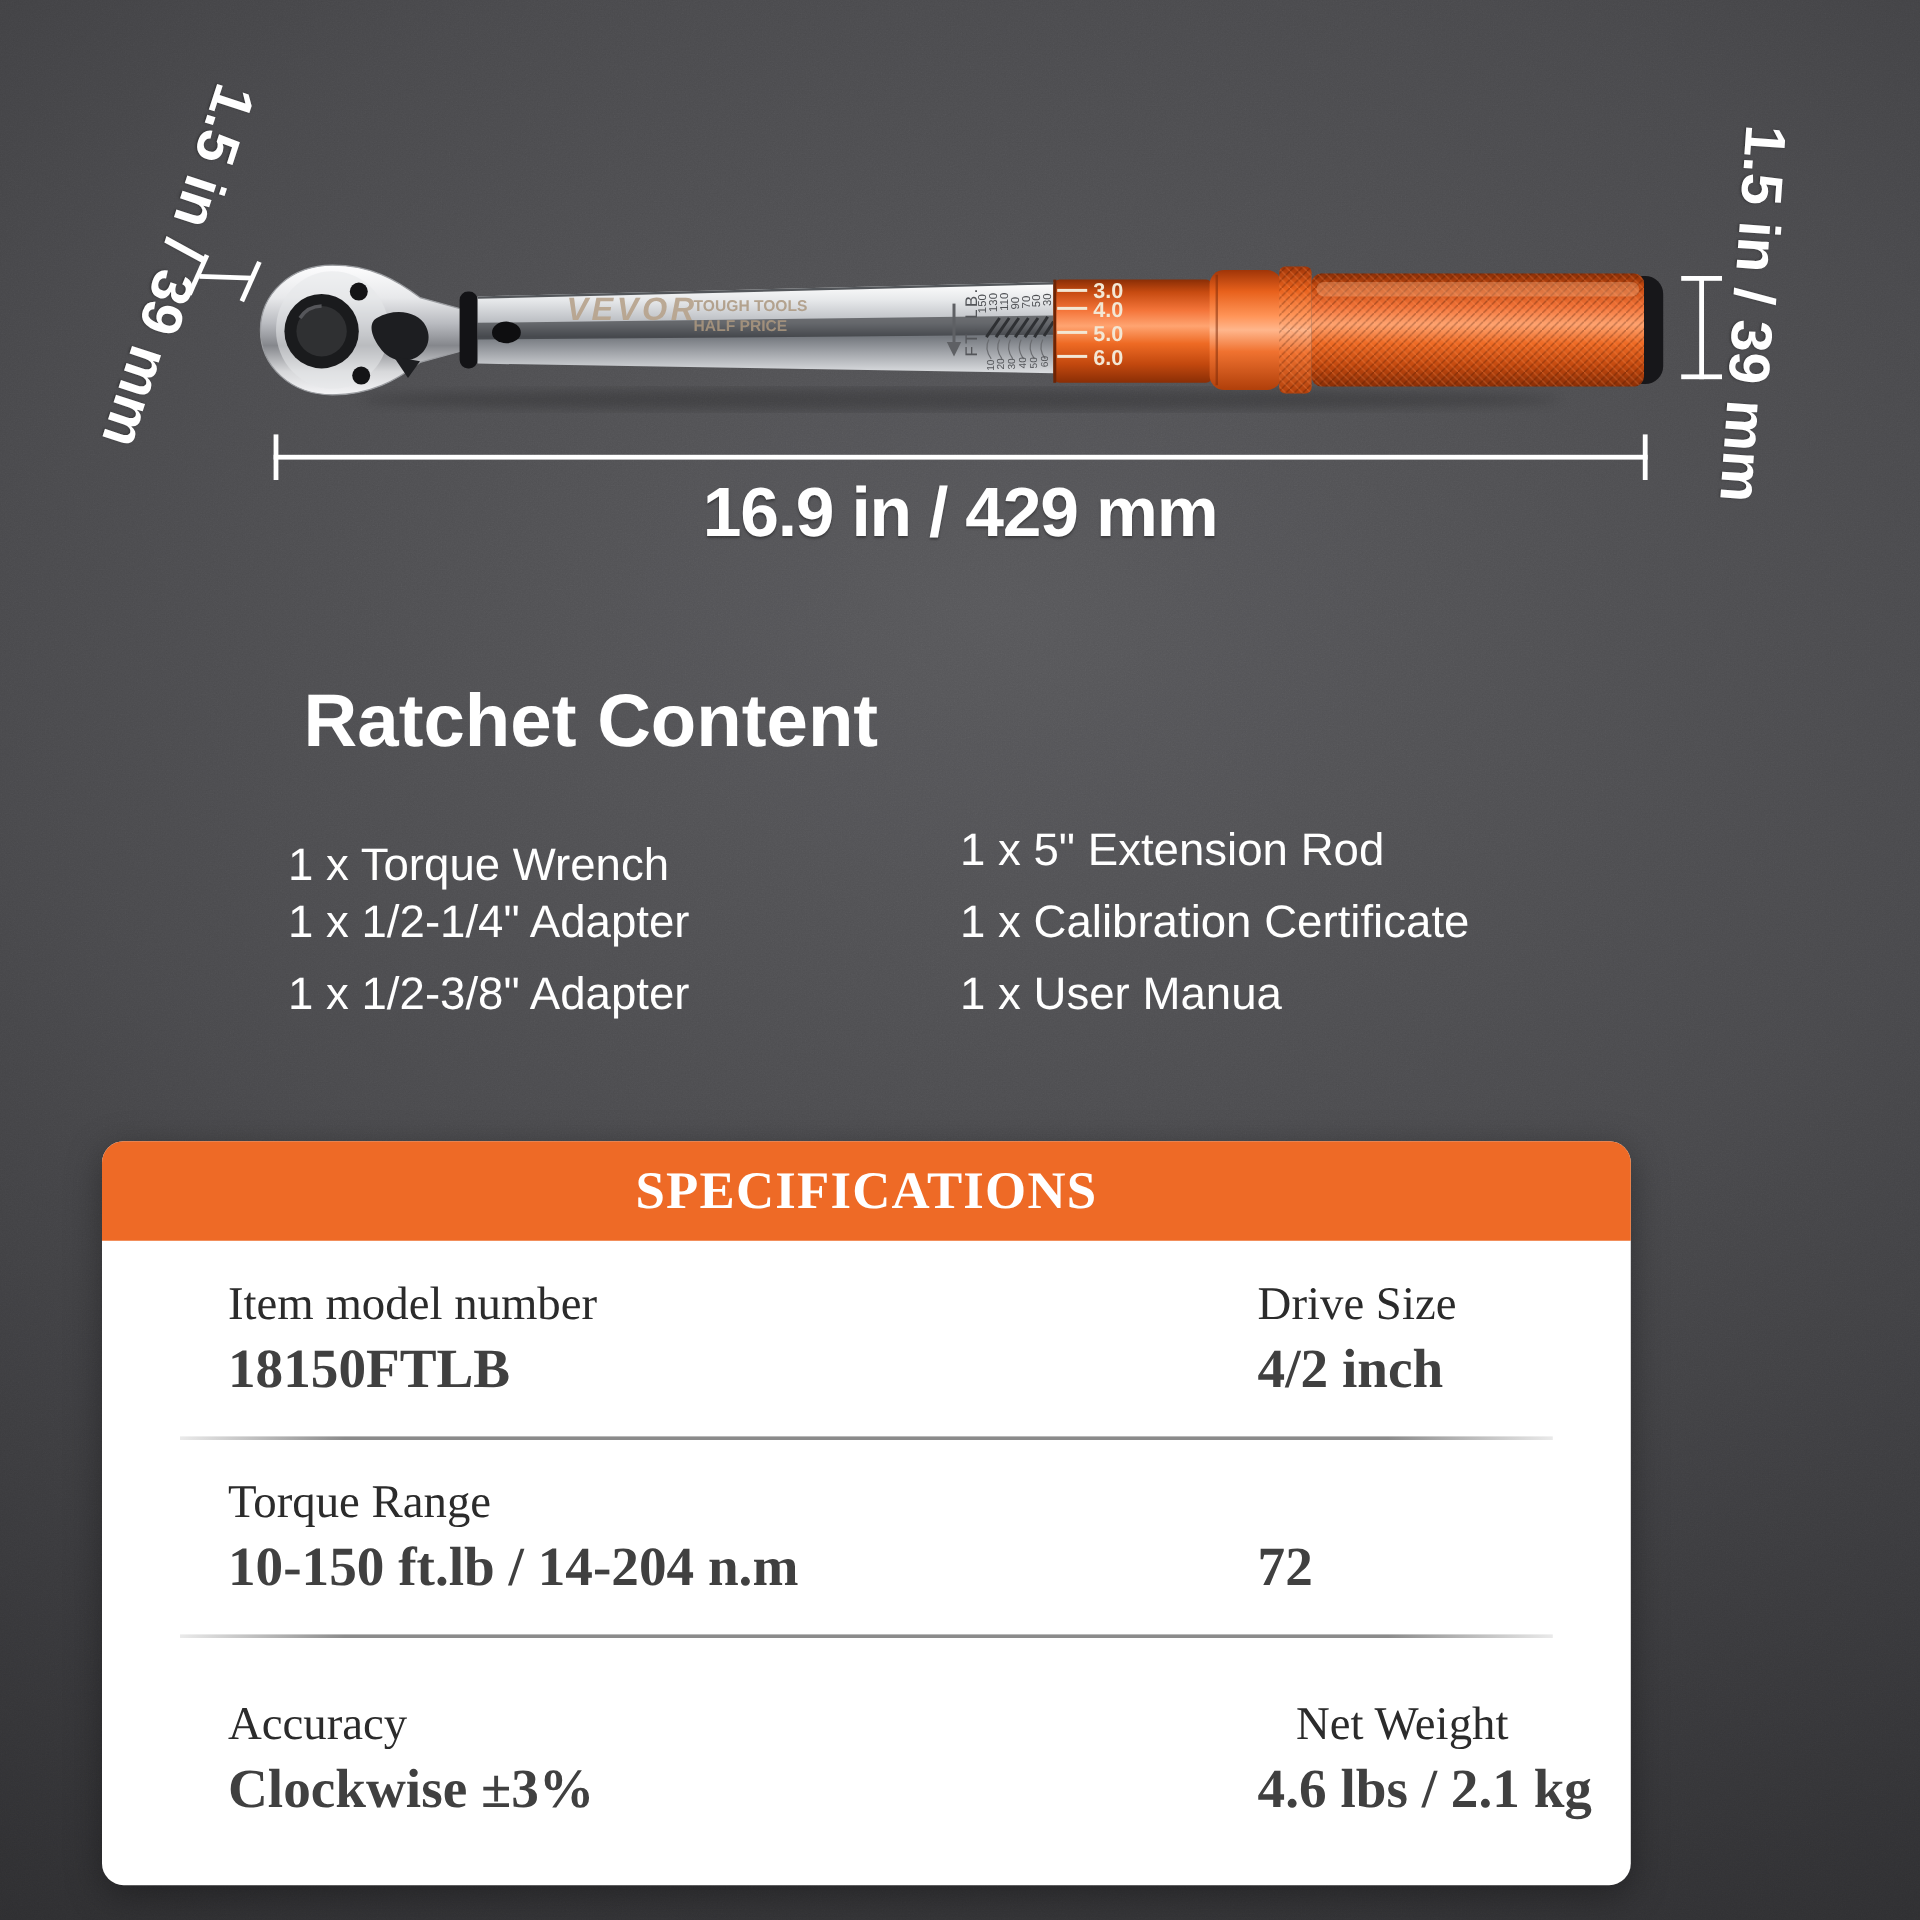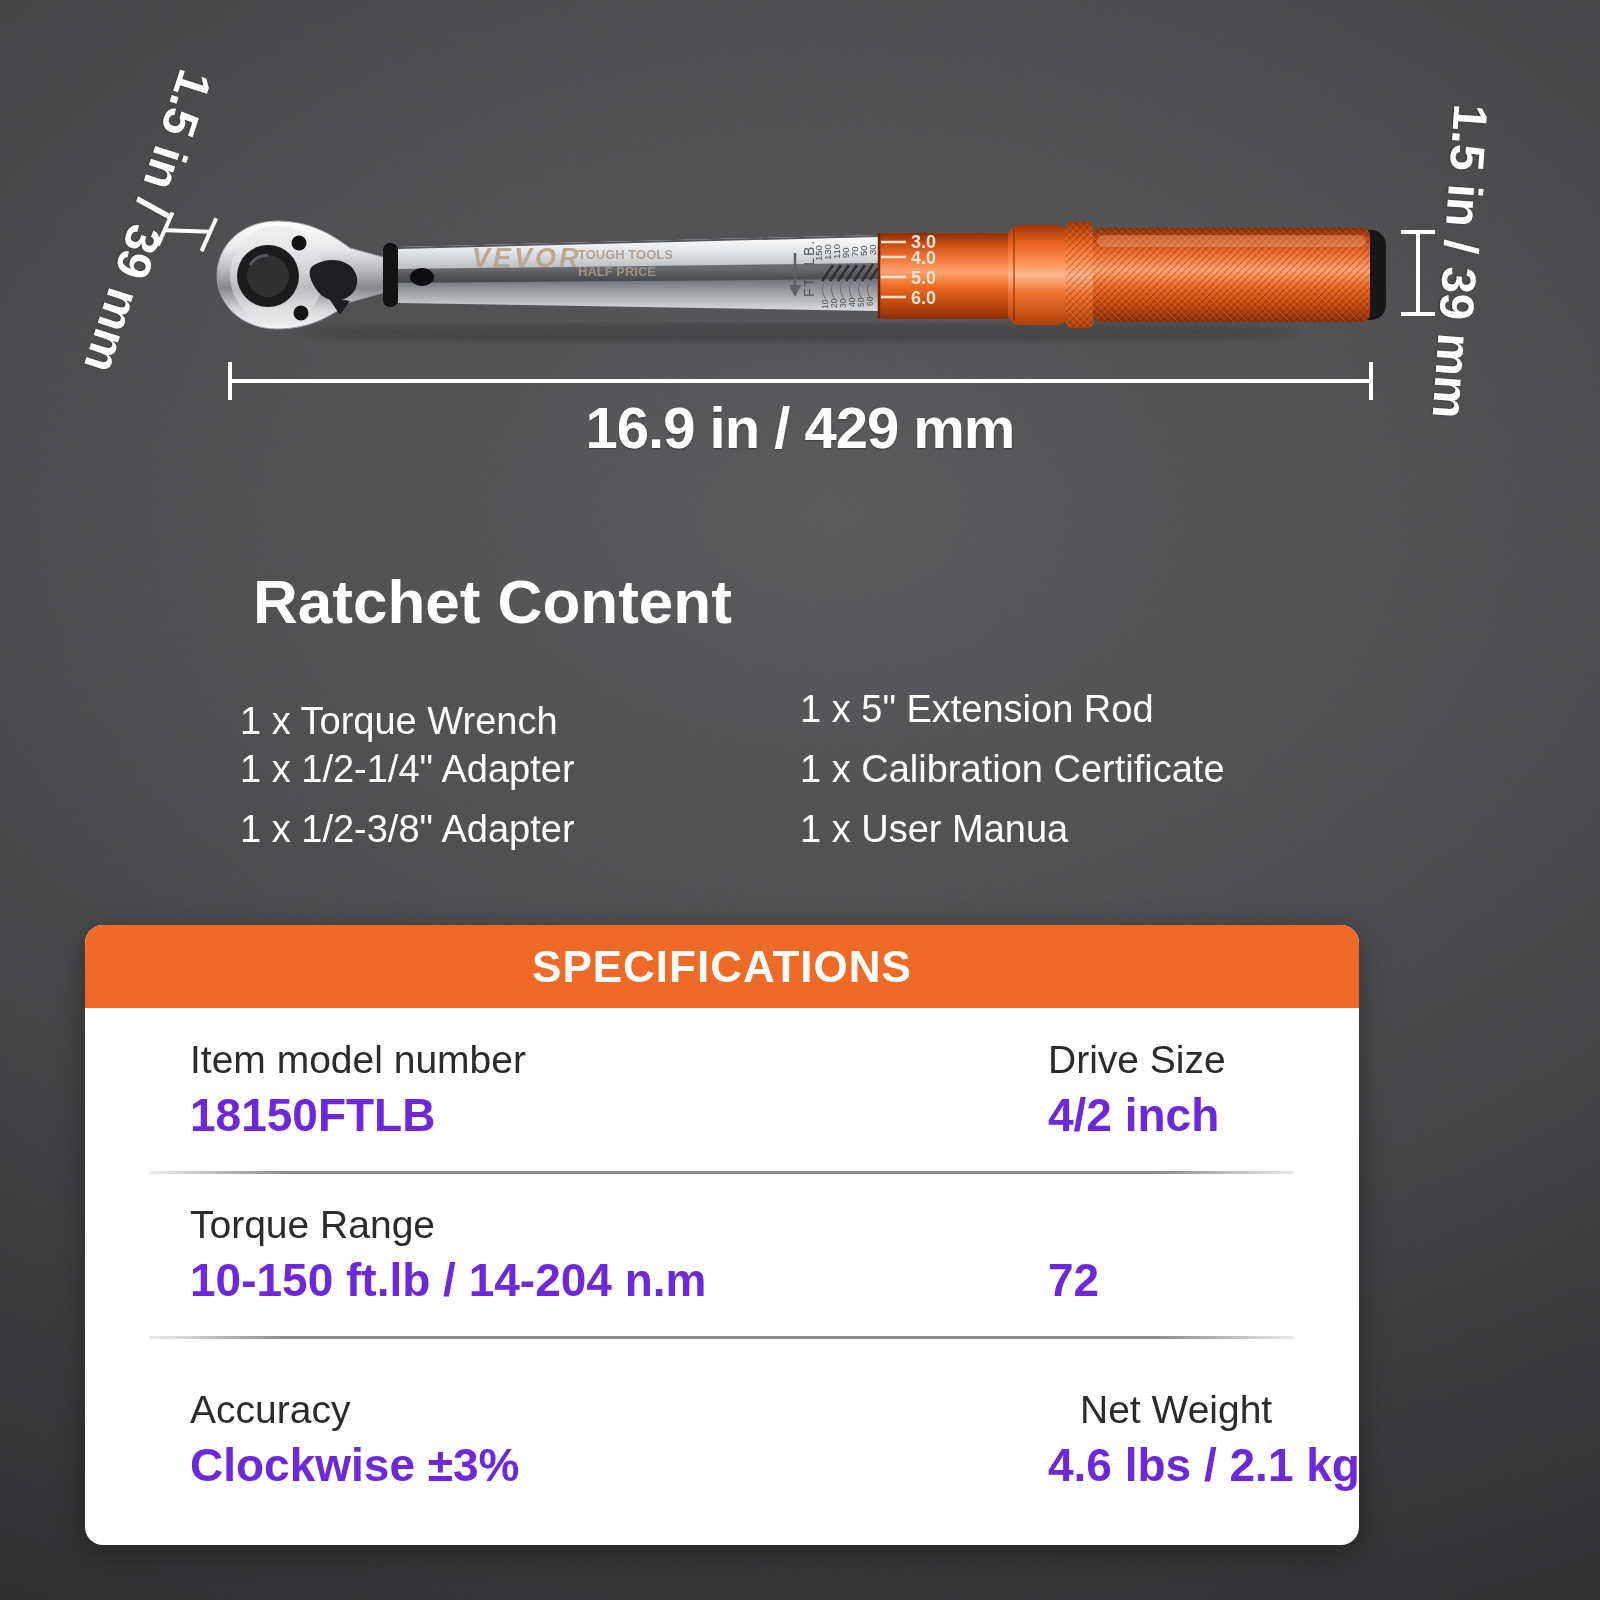--- a/index.html
+++ b/index.html
@@ -28,8 +28,8 @@
   .pkg-item{position:absolute;color:#fff;font-size:38px;font-weight:400;white-space:nowrap;}
   
   #spec-card{
-    position:absolute;left:85px;top:925px;width:1274px;height:620px;
-    background:#fff;border-radius:18px;box-shadow:0 8px 30px rgba(0,0,0,.35);
+    position:absolute;left:85px;top:951px;width:1274px;height:620px;
+    background:#fff;border-radius:18px;box-shadow:0 8px 30px rgba(0,0,0,.35);font-family:Liberation Serif, serif;
   }
   #spec-header{
     position:absolute;left:0;top:0;width:100%;height:83px;

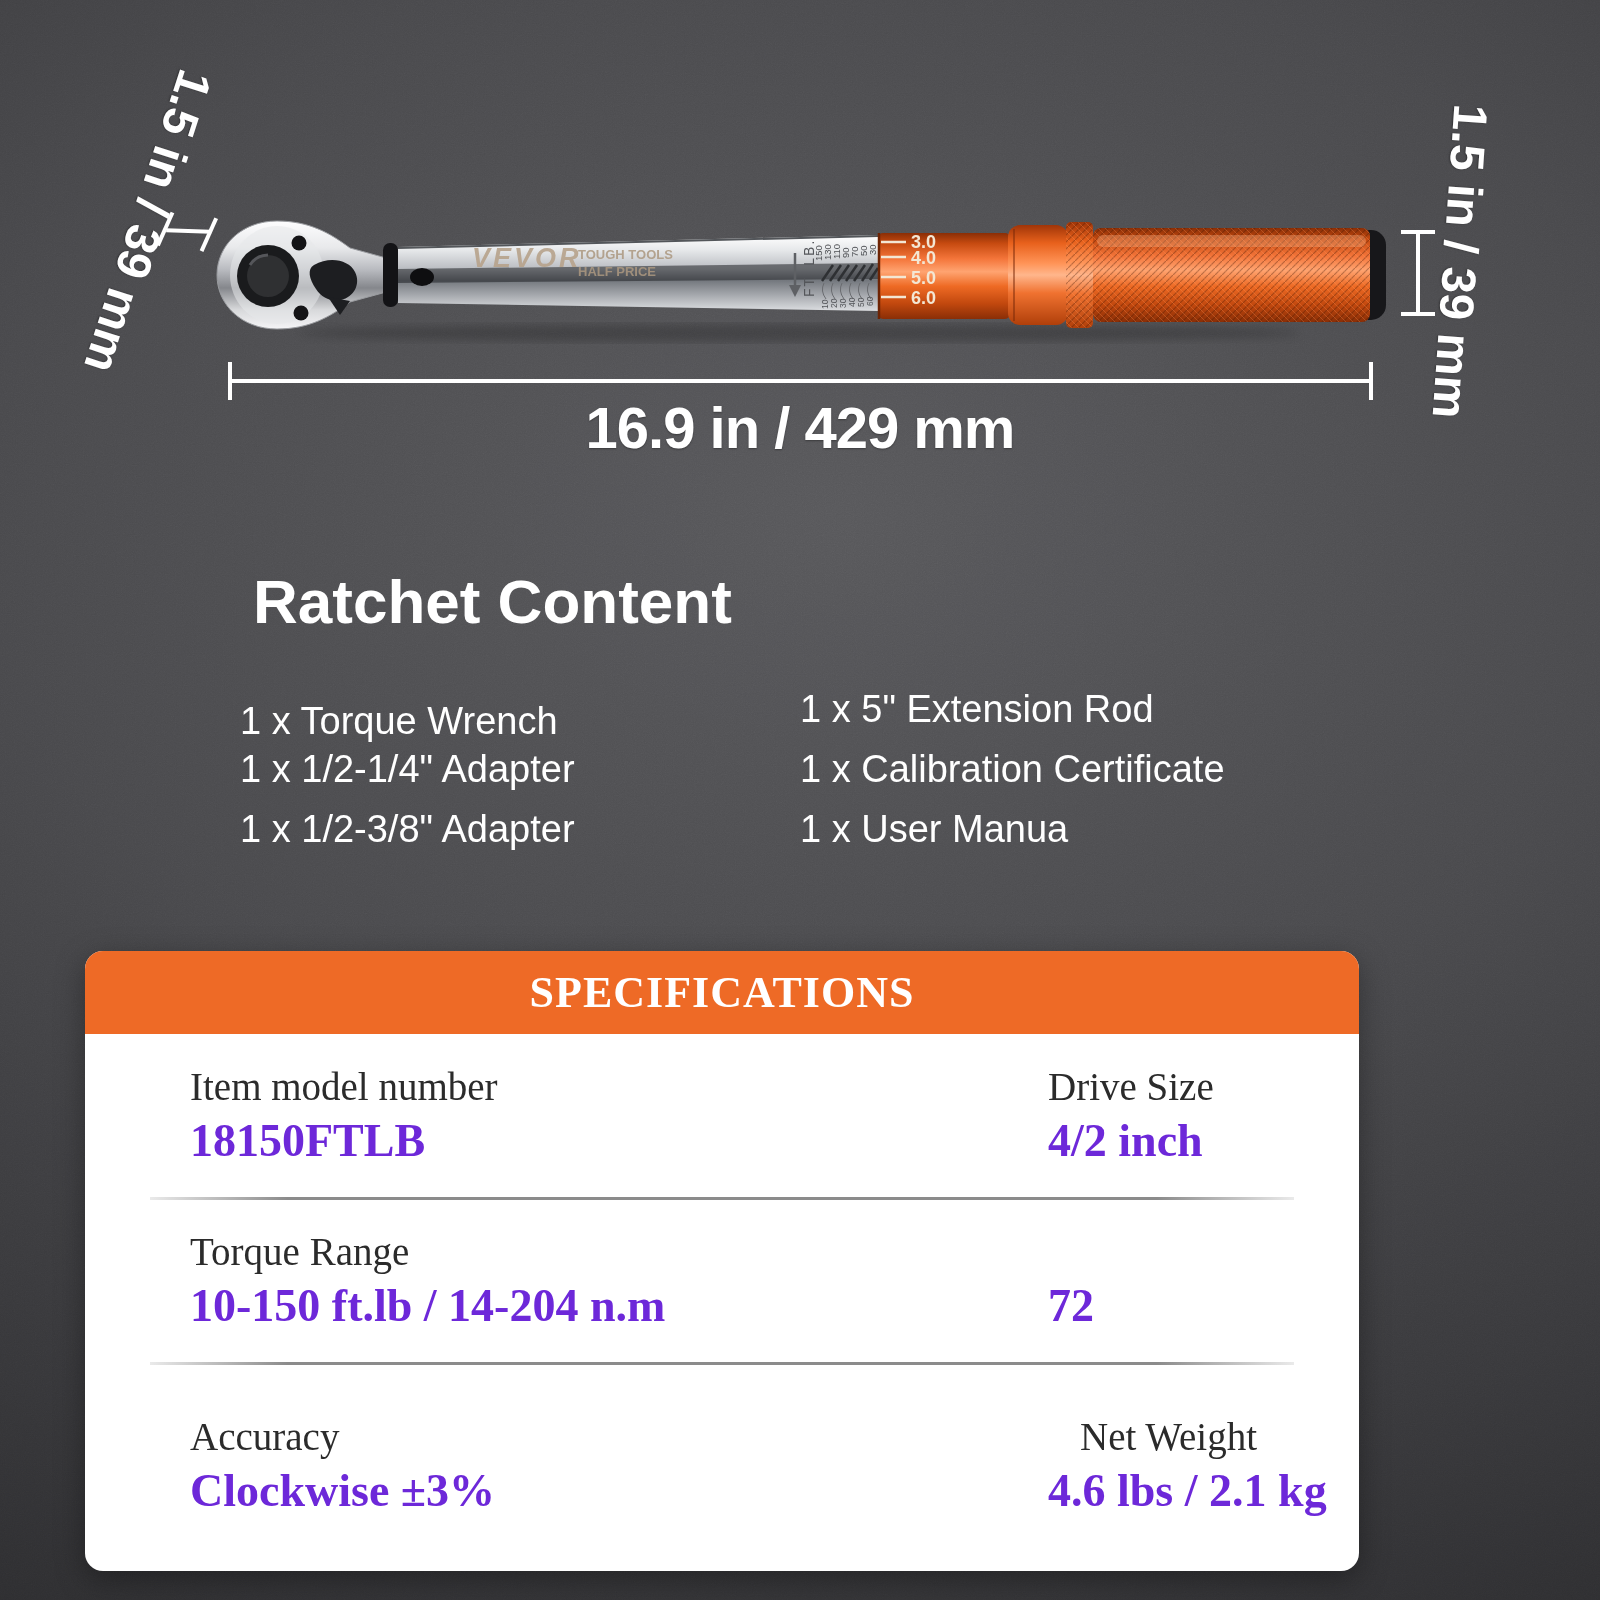--- a/index.html
+++ b/index.html
@@ -37,7 +37,7 @@
   }
   #spec-title{color:#fff;font-size:44px;font-weight:700;letter-spacing:1px;}
   .spec-label{position:absolute;font-size:39px;color:#2b2b2b;white-space:nowrap;}
-  .spec-value{position:absolute;font-size:46px;font-weight:700;color:#6d28d9;white-space:nowrap;}
+  .spec-value{position:absolute;font-size:46px;font-weight:700;color:#404040;white-space:nowrap;}
   .col-l{left:105px;}
   .col-r{left:963px;}
   .divider{

